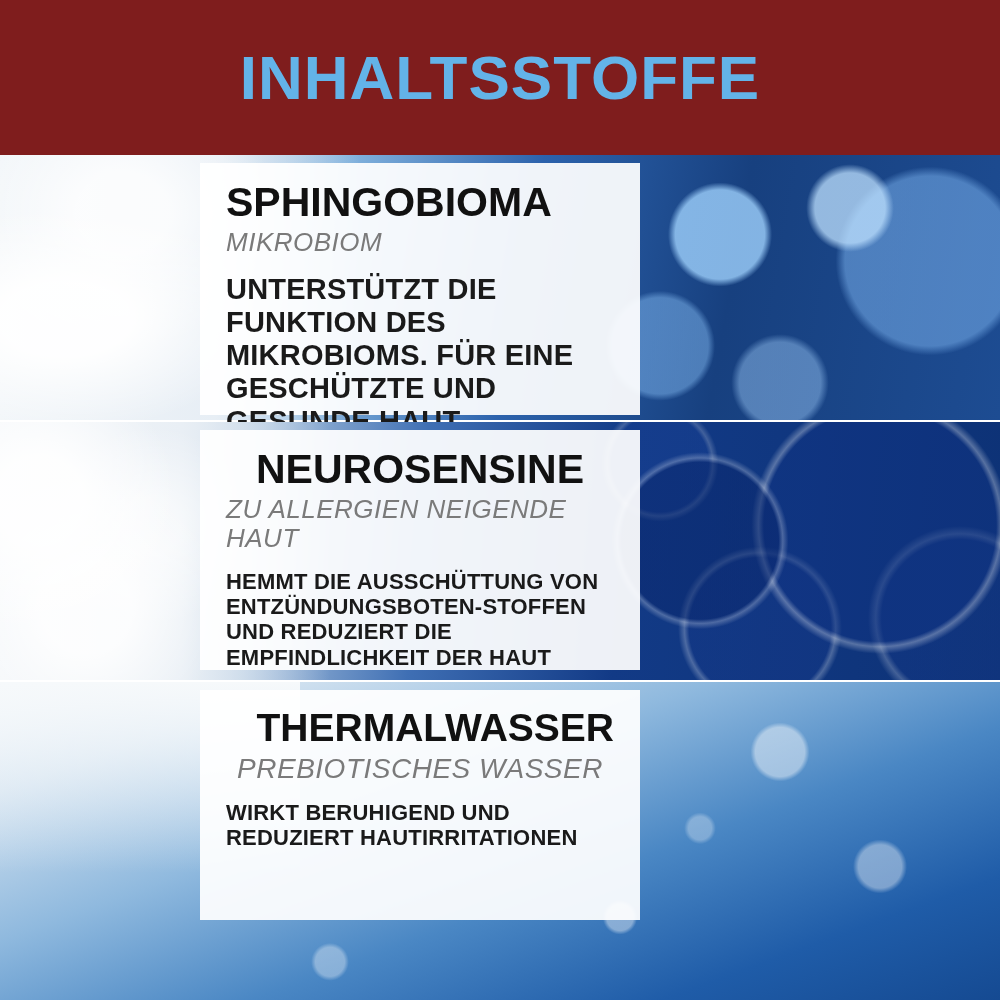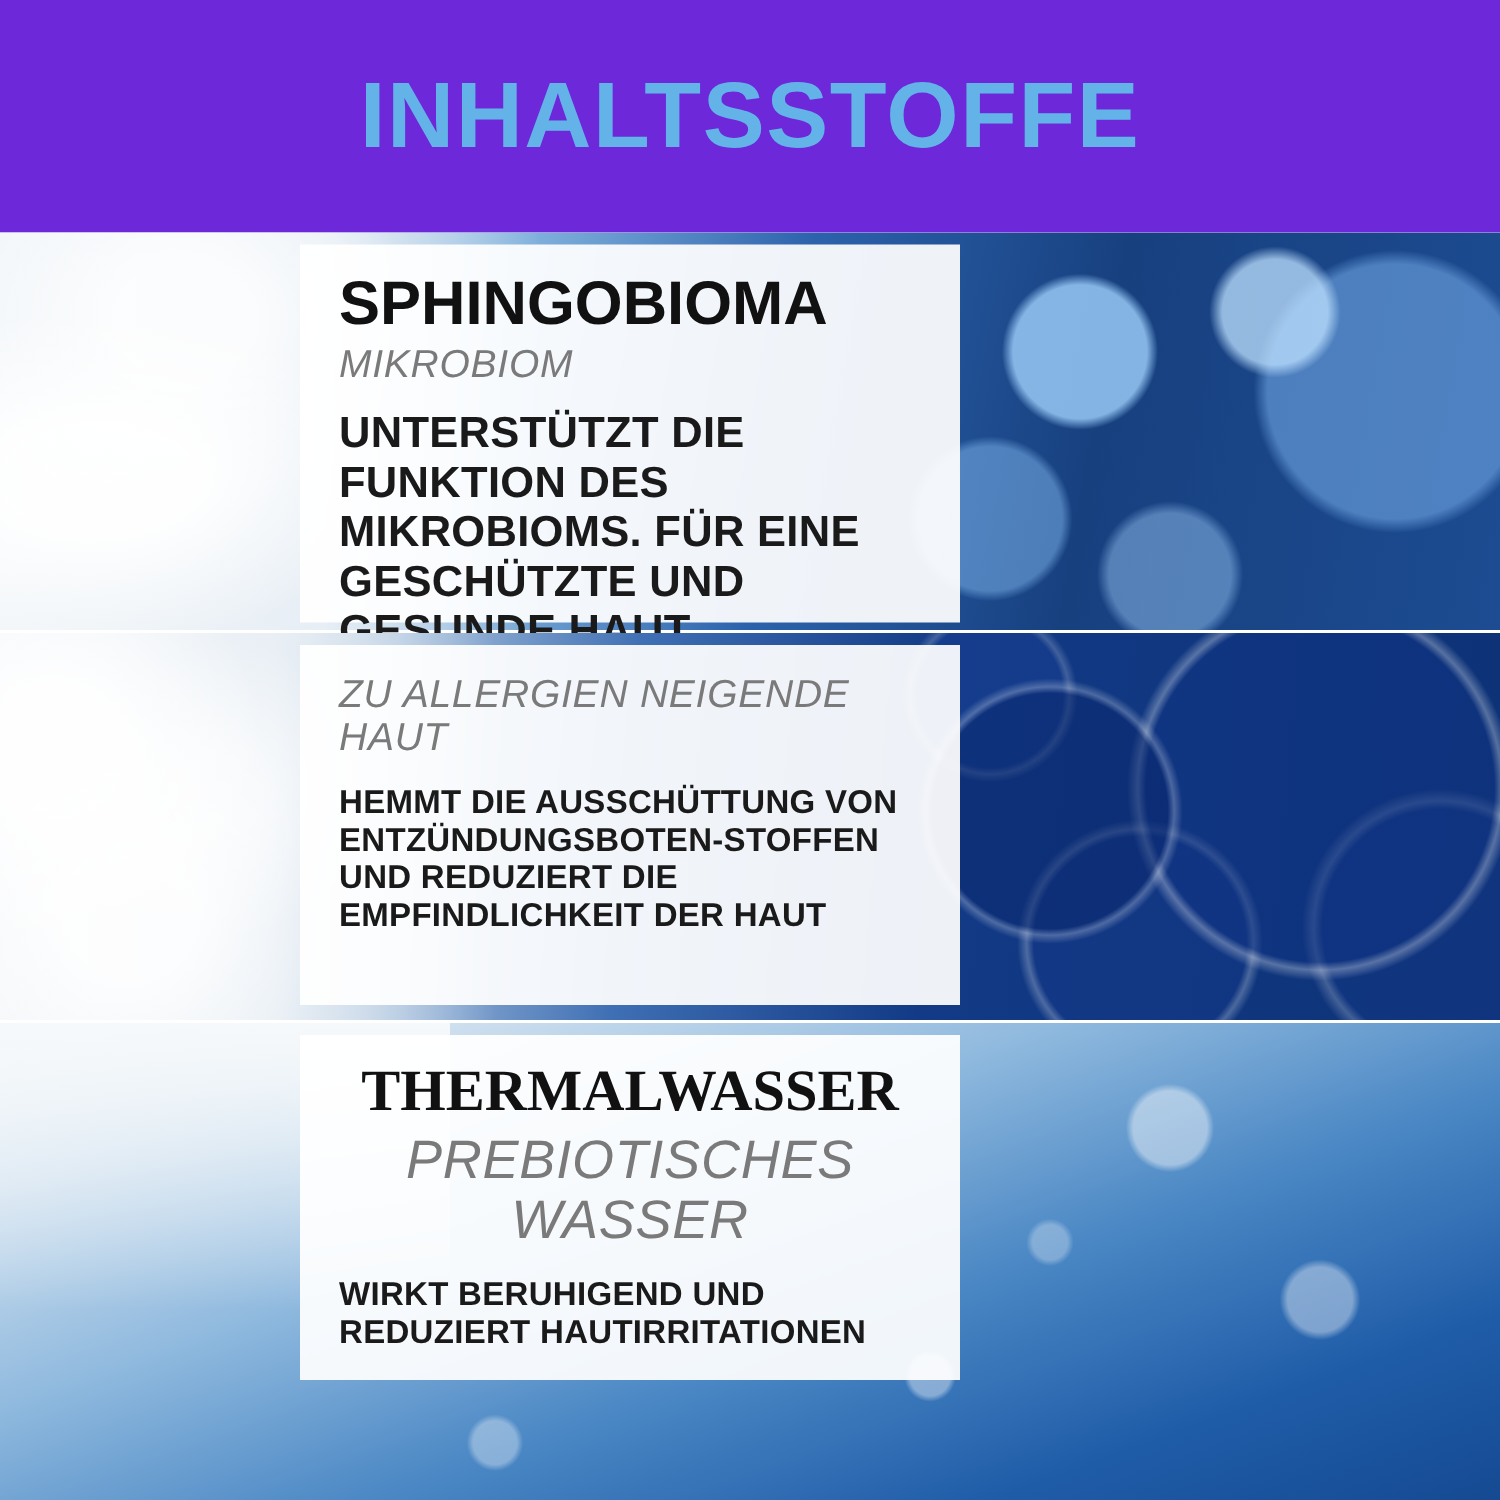--- a/index.html
+++ b/index.html
@@ -25,7 +25,7 @@
     display: flex;
     align-items: center;
     justify-content: center;
-    background: #6d28d9;
+    background: #7f1d1d;
     text-align: right;
   }
   .title {

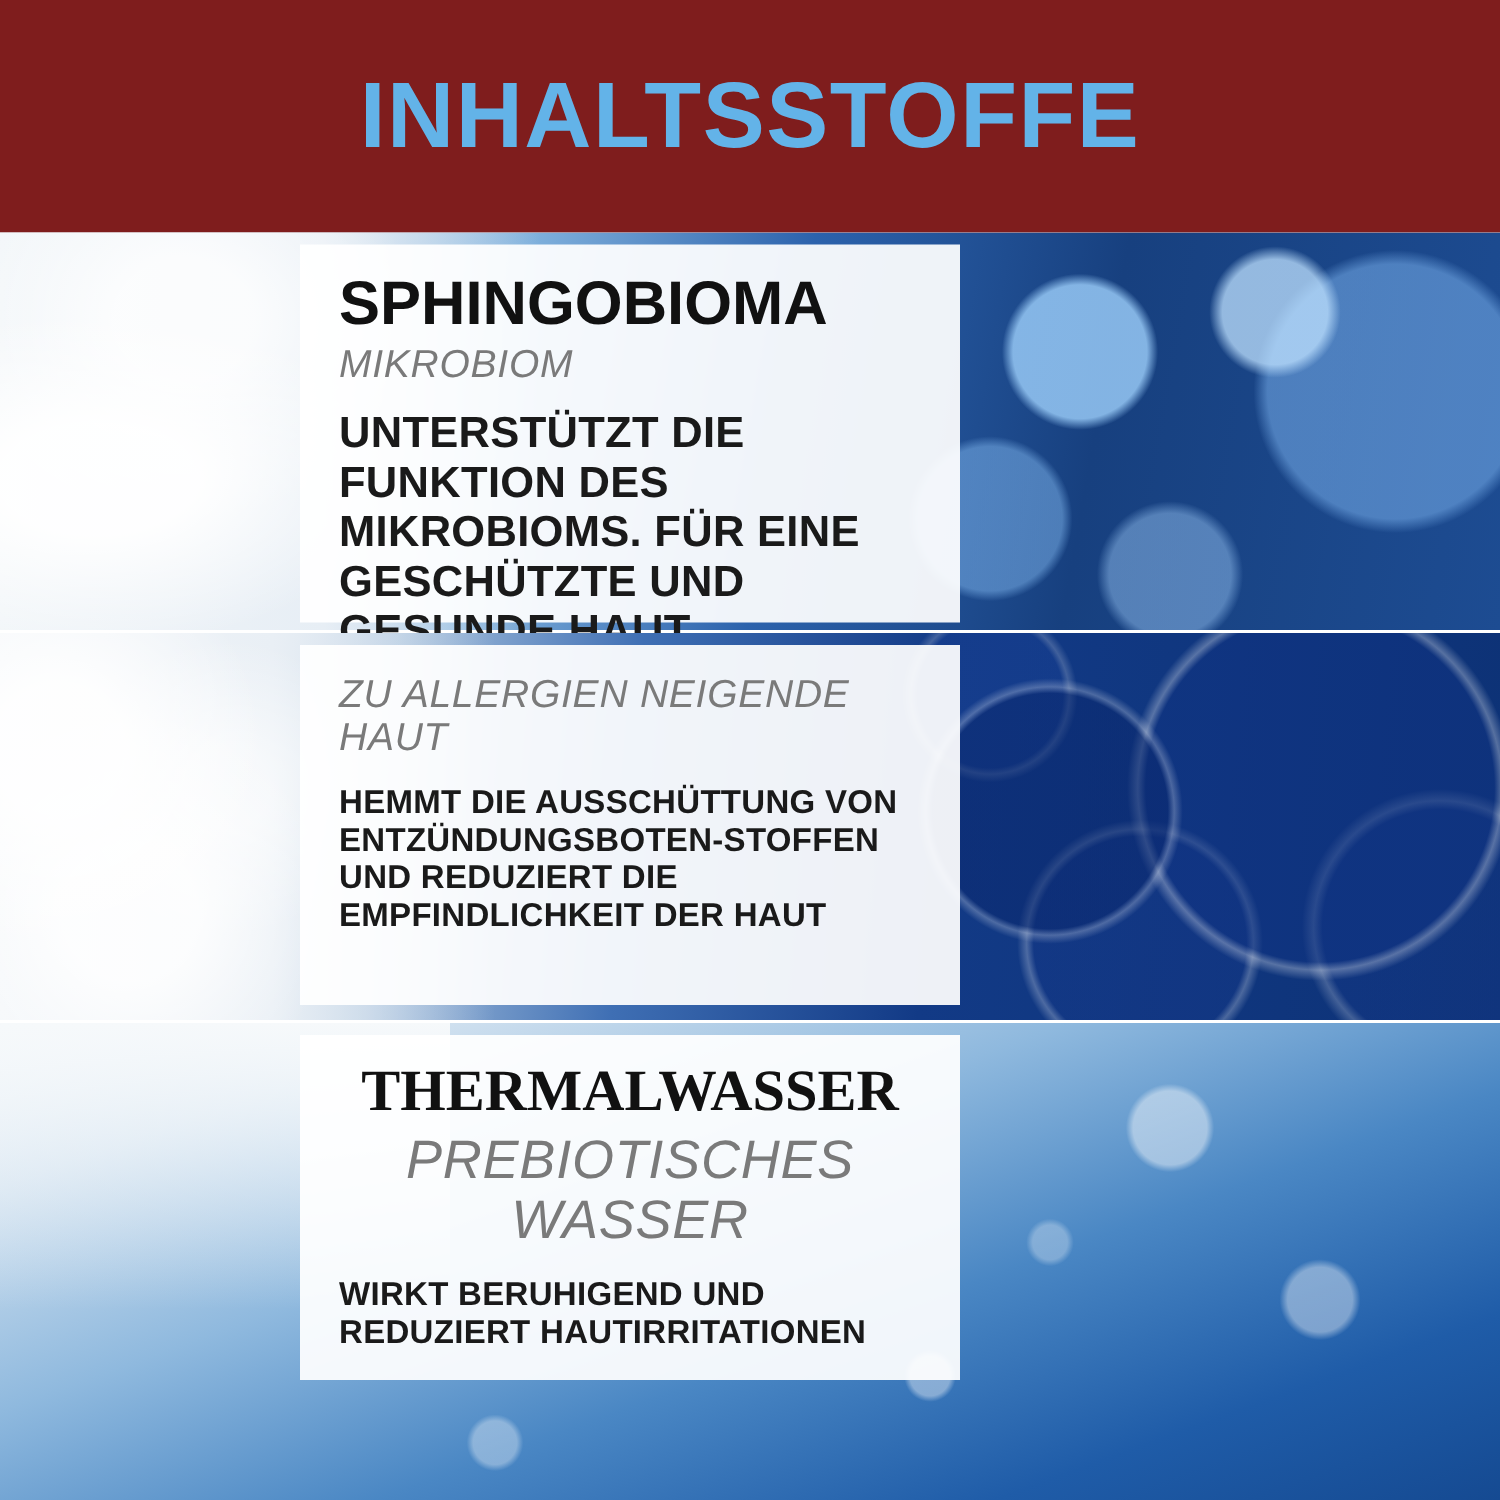--- a/index.html
+++ b/index.html
@@ -174,6 +174,7 @@
     <div class="left-fade"></div>
   </div>
   <div class="panel panel-2">
+    <p class="ing-name">NEUROSENSINE</p>
     <p class="ing-sub">ZU ALLERGIEN NEIGENDE HAUT</p>
     <p class="ing-desc">HEMMT DIE AUSSCHÜTTUNG VON ENTZÜNDUNGSBOTEN-STOFFEN UND REDUZIERT DIE EMPFINDLICHKEIT DER HAUT</p>
   </div>

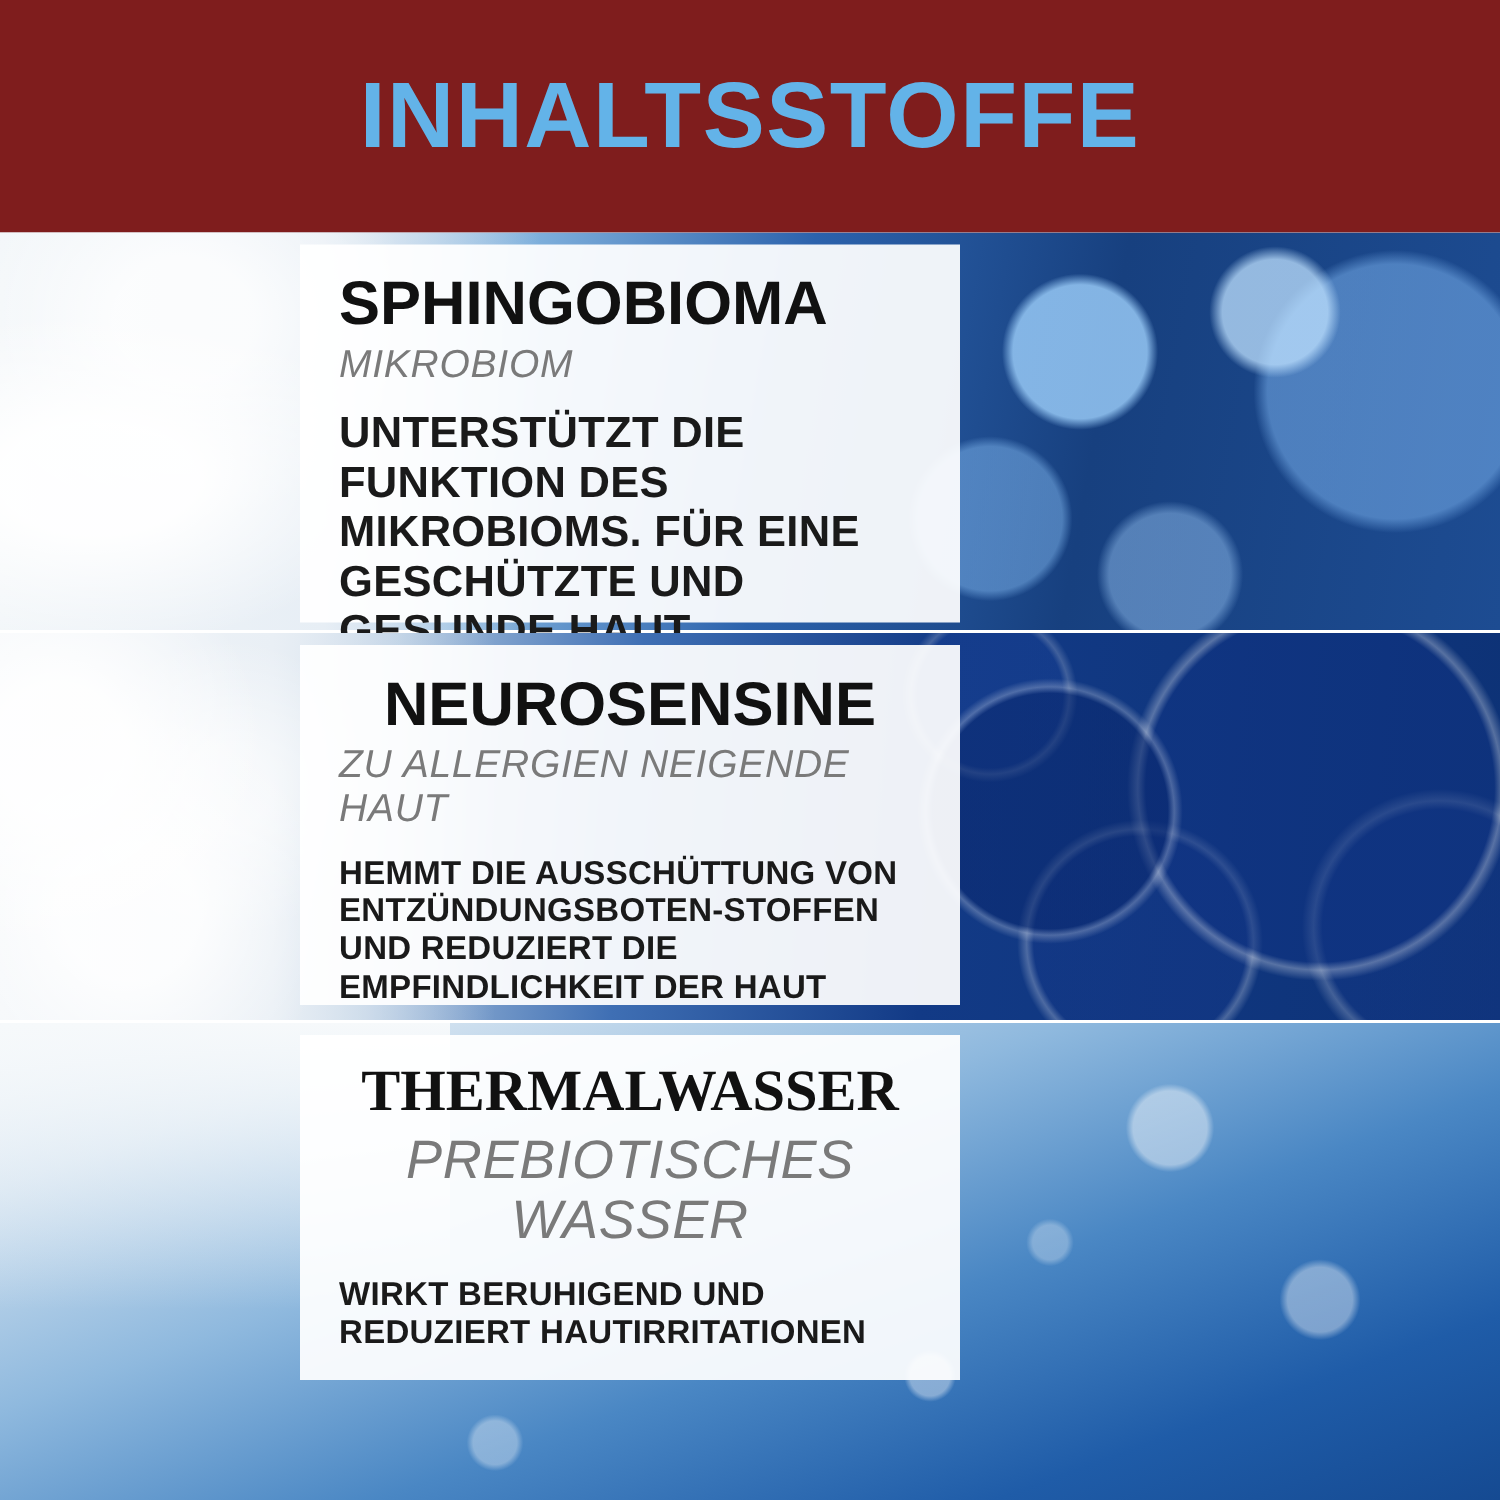--- a/index.html
+++ b/index.html
@@ -125,7 +125,7 @@
   }
   .panel-1 .ing-name { font-size: 41px; }
   .panel-2 .ing-name { font-size: 41px; text-align: center; }
-  .panel-3 .ing-name { font-size: 39px; text-align: center; font-family: Liberation Serif, serif; }
+  .panel-3 .ing-name { font-size: 39px; text-align: right; }
 
   .ing-sub {
     font-size: 26px;

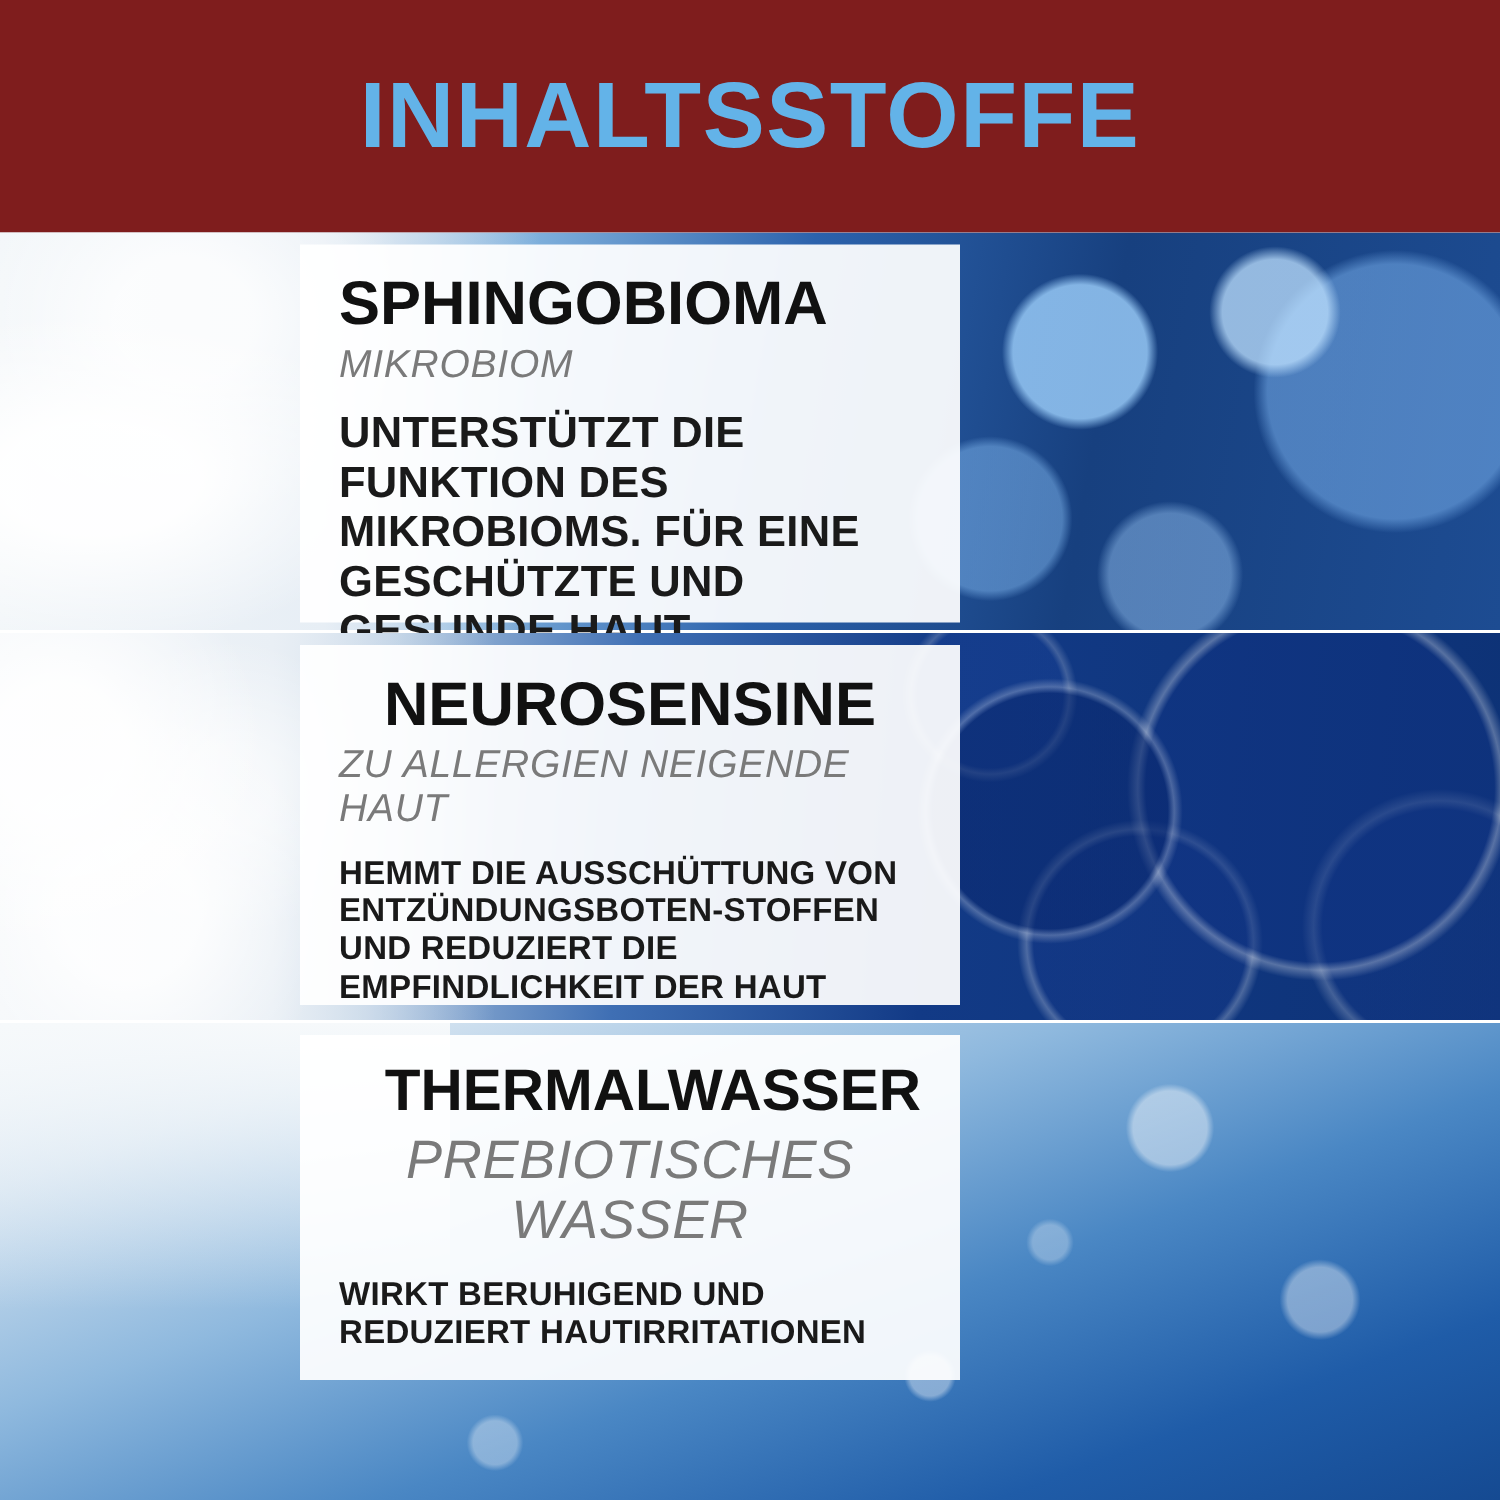--- a/index.html
+++ b/index.html
@@ -136,7 +136,7 @@
     font-style: italic;
   }
   .panel-2 .ing-sub { }
-  .panel-3 .ing-sub { text-align: center; font-size: 36px; }
+  .panel-3 .ing-sub { text-align: center; font-size: 28px; }
 
   .ing-desc {
     font-size: 29px;

